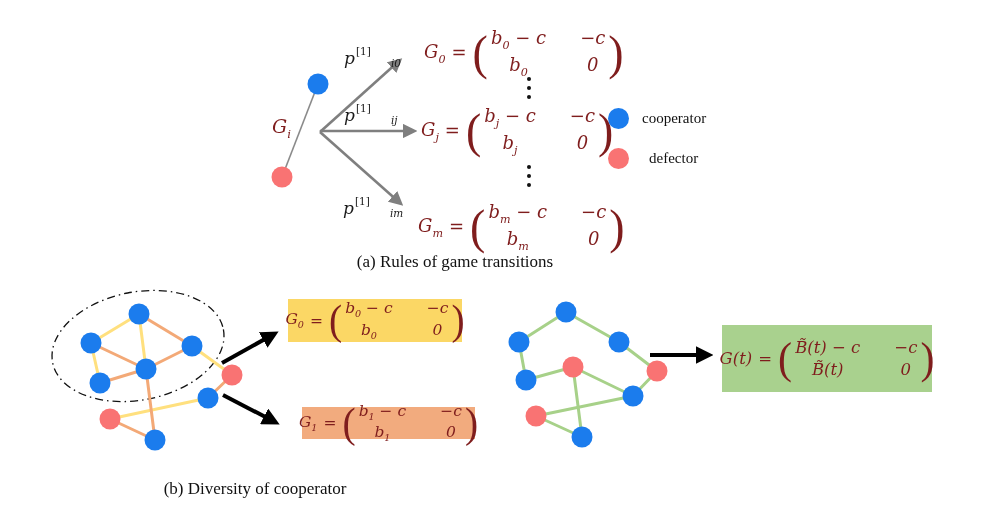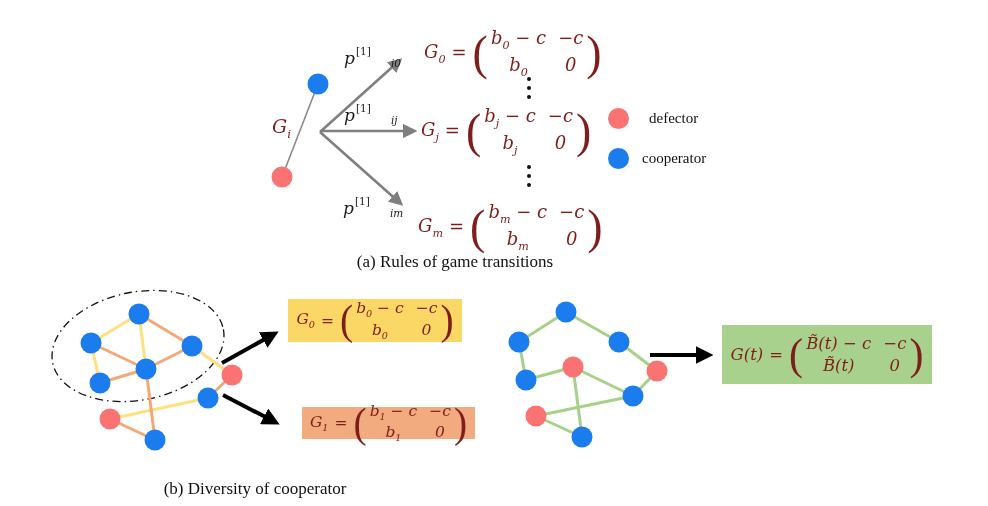--- a/index.html
+++ b/index.html
@@ -34,7 +34,7 @@
     font-family:"Liberation Serif", serif; font-style:normal; font-weight:400;
     font-size:2.55em; line-height:0.92; transform:scaleY(1.06);
   }
-  .mgrid { display:grid; grid-template-columns:auto auto; column-gap:12px; padding:0 3px; }
+  .mgrid { display:grid; grid-template-columns:auto auto; column-gap:34px; padding:0 3px; }
   .mcell { text-align:center; line-height:1.28; }
 
   .plabel {

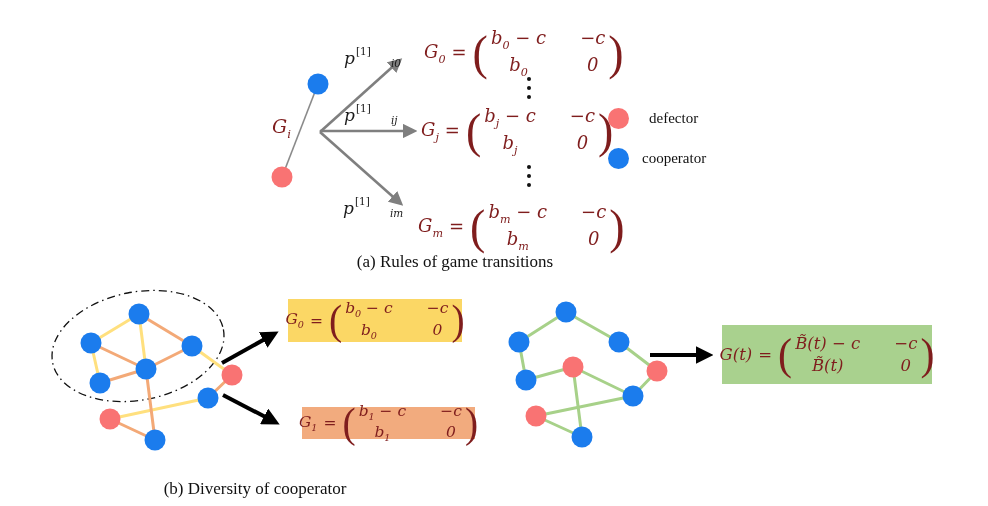--- a/index.html
+++ b/index.html
@@ -218,13 +218,13 @@
   </div>
 
   <div class="legend">
+    <div class="legend-row cooperator">
+      <span class="legend-dot blue"></span>
+      <span class="legend-label">cooperator</span>
+    </div>
     <div class="legend-row defector">
       <span class="legend-dot red"></span>
       <span class="legend-label">defector</span>
-    </div>
-    <div class="legend-row cooperator">
-      <span class="legend-dot blue"></span>
-      <span class="legend-label">cooperator</span>
     </div>
   </div>
 

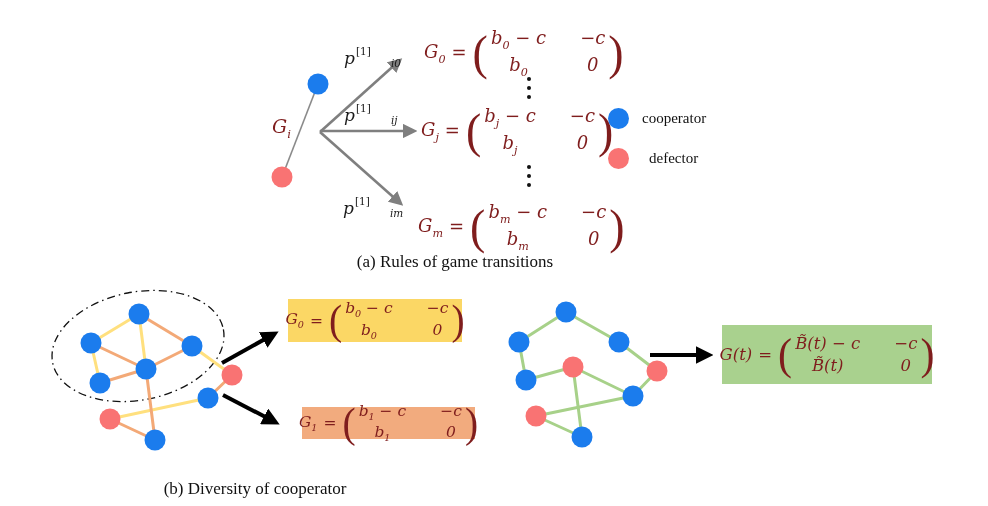--- a/index.html
+++ b/index.html
@@ -262,7 +262,7 @@
 
   <div class="caption" style="left:105px;top:479px;width:300px;">(b) Diversity of cooperator</div>
 
-  <div class="hlbox box-green" style="left:722px;top:325px;width:210px;height:59px;">
+  <div class="hlbox box-green" style="left:722px;top:325px;width:210px;height:67px;">
     <span class="mexpr size-c">
       <span class="mname"><i>G(t)</i></span>
       <span class="eq">=</span>

